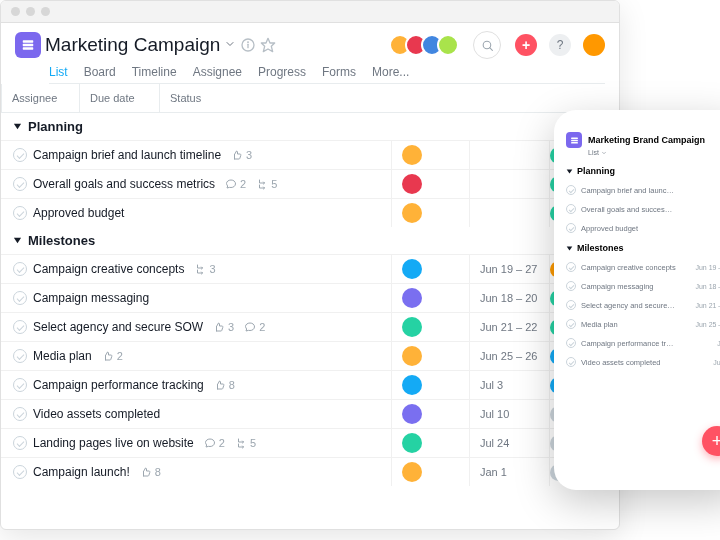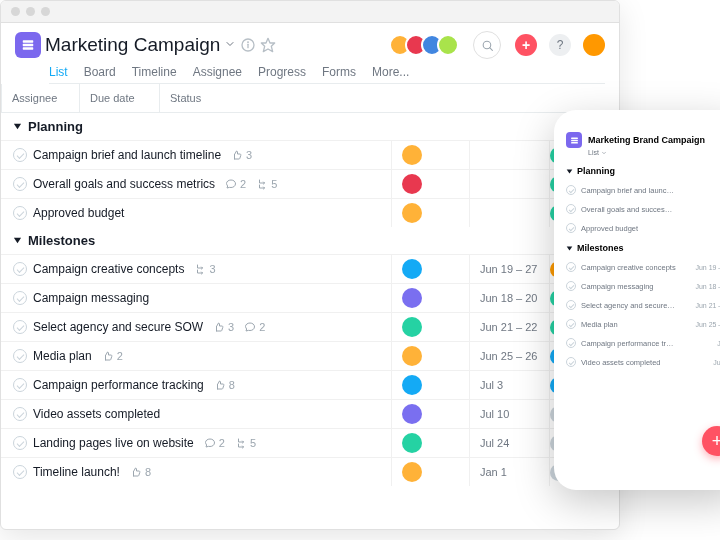--- a/index.html
+++ b/index.html
@@ -315,7 +315,7 @@
       <div class="row">
         <div class="c-name">
           <span class="check"></span>
-          <span>Timeline launch!</span>
+          <span>Campaign launch!</span>
           <span class="meta"><svg class="ic" viewBox="0 0 24 24">
               <path d="M7 11v9"></path>
               <path d="M7 11l4-7c1 0 2 1 2 2v4h5c1.5 0 2 1.5 1.5 3l-2 6c-.3.8-1 1-1.5 1H7"></path>

